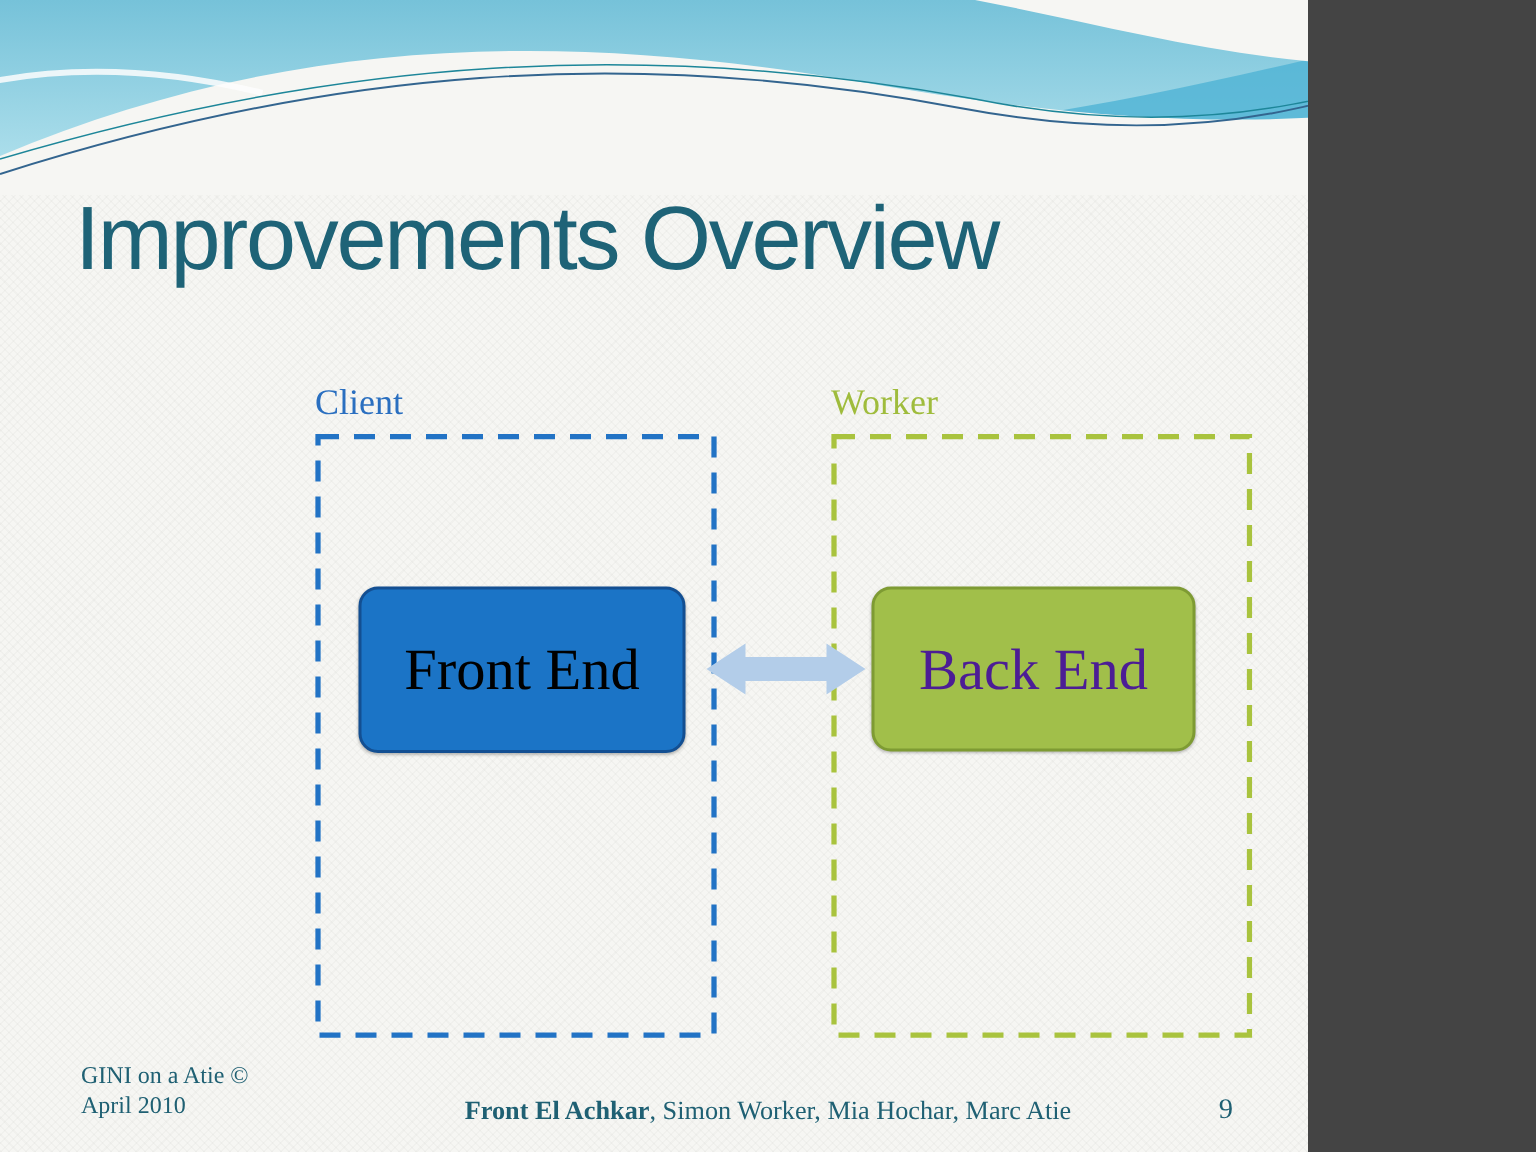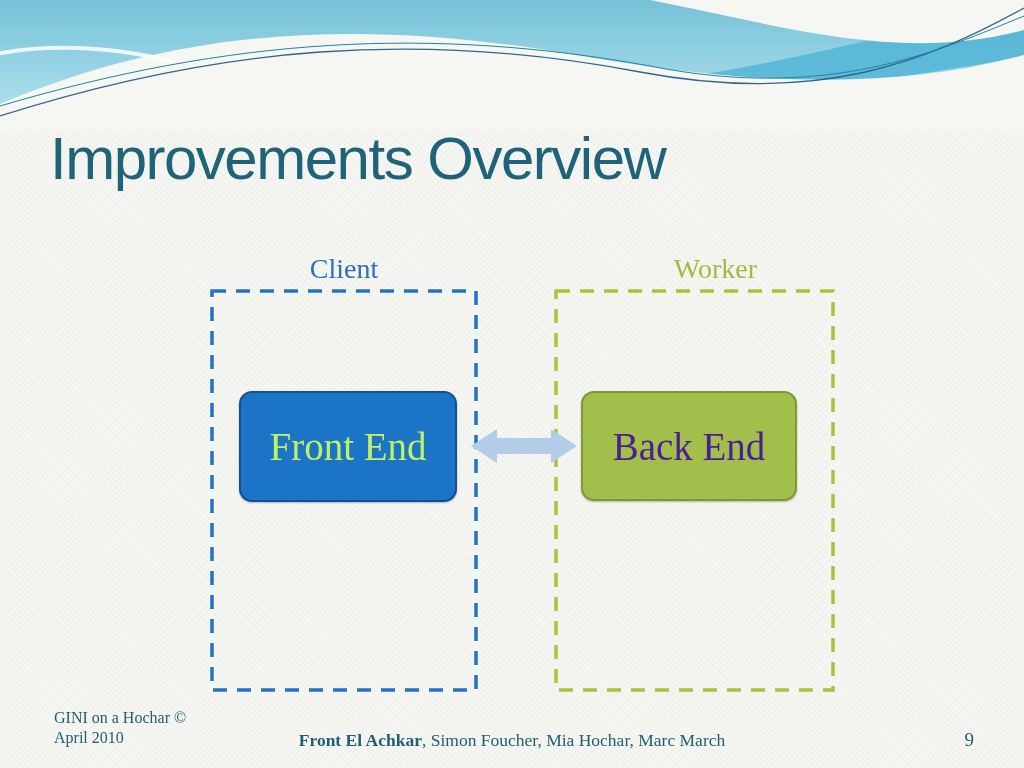--- a/index.html
+++ b/index.html
@@ -9,7 +9,7 @@
   }
   .slide {
     position: relative;
-    width: 1024px;
+    width: 872px;
     height: 768px;
     overflow: hidden;
     background-color: #f6f6f3;

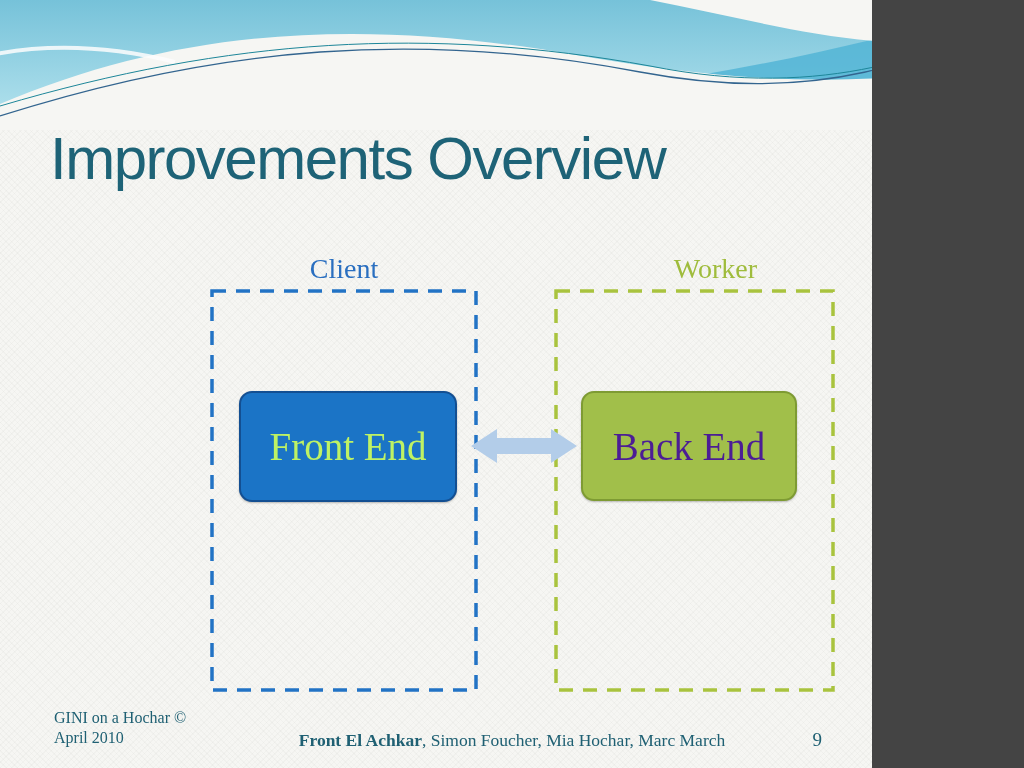--- a/index.html
+++ b/index.html
@@ -43,8 +43,8 @@
     top: 250px;
     height: 38px;
     line-height: 38px;
-    text-align: center;
-    font-size: 28px;
+    text-align: left;
+    font-size: 24px;
     font-family: "Liberation Serif", serif;
   }
   .client-label { left: 210px; width: 268px; }

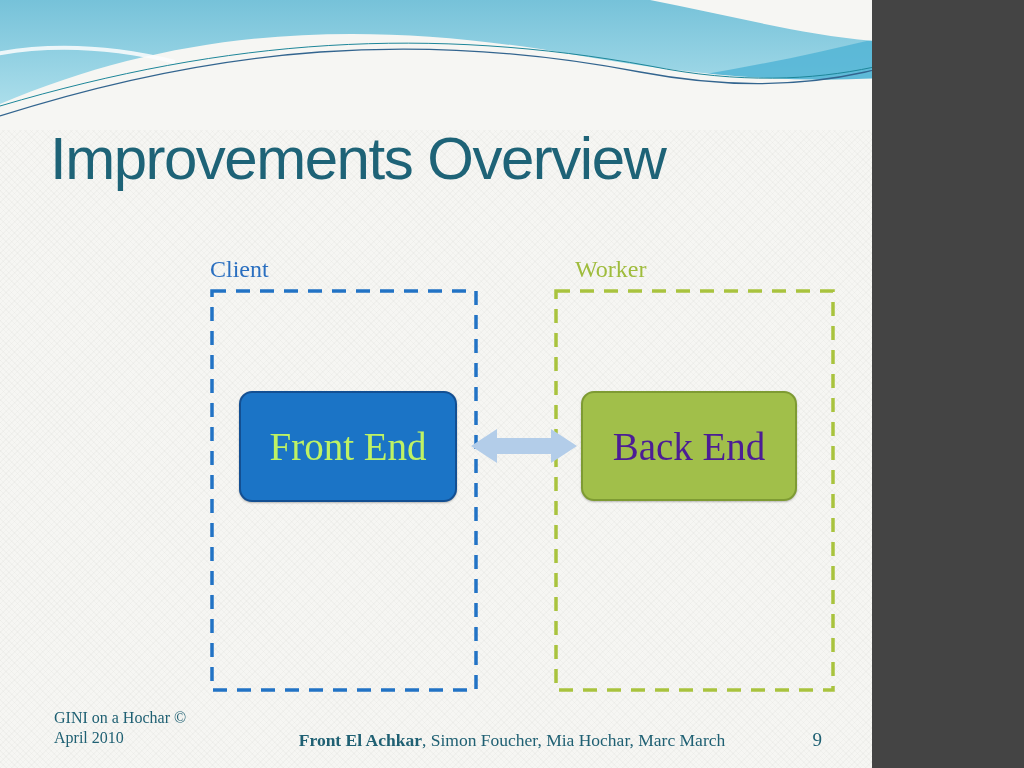--- a/index.html
+++ b/index.html
@@ -48,7 +48,7 @@
     font-family: "Liberation Serif", serif;
   }
   .client-label { left: 210px; width: 268px; }
-  .worker-label { left: 575px; width: 281px; }
+  .worker-label { left: 554px; width: 281px; }
   .dash {
     position: absolute;
     top: 289px;

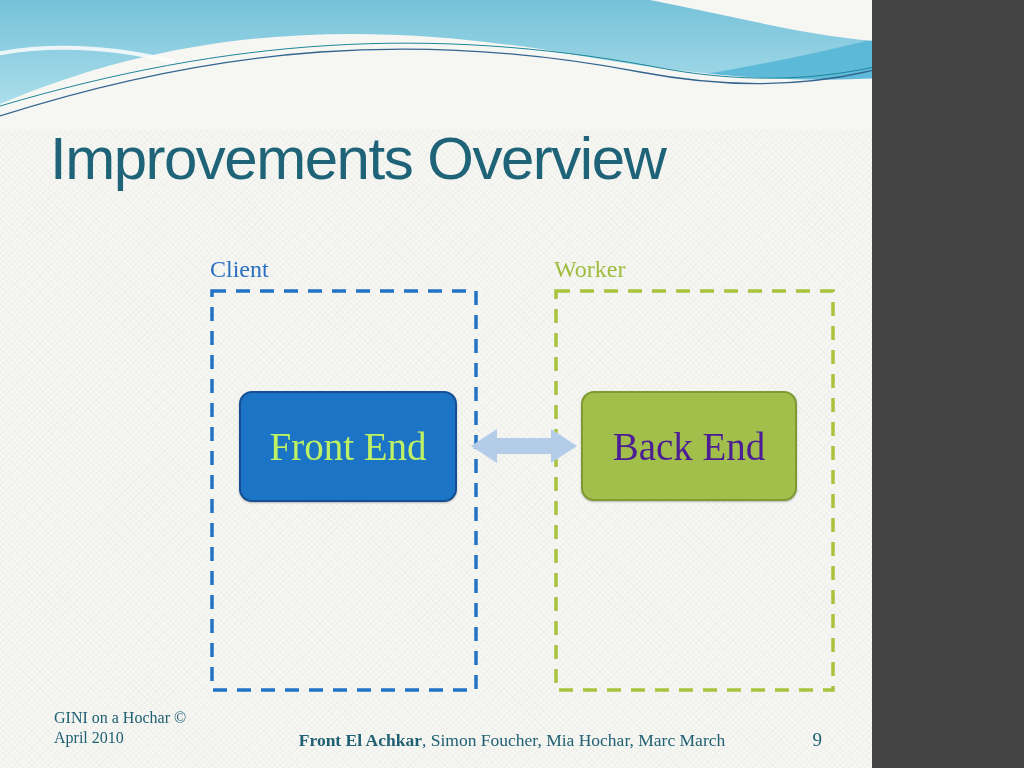--- a/index.html
+++ b/index.html
@@ -138,7 +138,7 @@
       <rect x="2" y="2" width="277" height="399" fill="none" stroke-width="3.5" stroke-dasharray="14 10" stroke="#a9c33e"></rect>
     </svg>
 
-    <div class="node front-end" style="background-color: rgb(27, 116, 198); border-color: rgb(19, 79, 146); color: #bef264;">Front End</div>
+    <div class="node front-end" style="background-color: rgb(27, 116, 198); border-color: rgb(19, 79, 146); color: #000000;">Front End</div>
 
     <div class="node back-end" style="background-color: rgb(161, 191, 74); border-color: rgb(126, 155, 51); color: #4c1d95;">Back End</div>
 

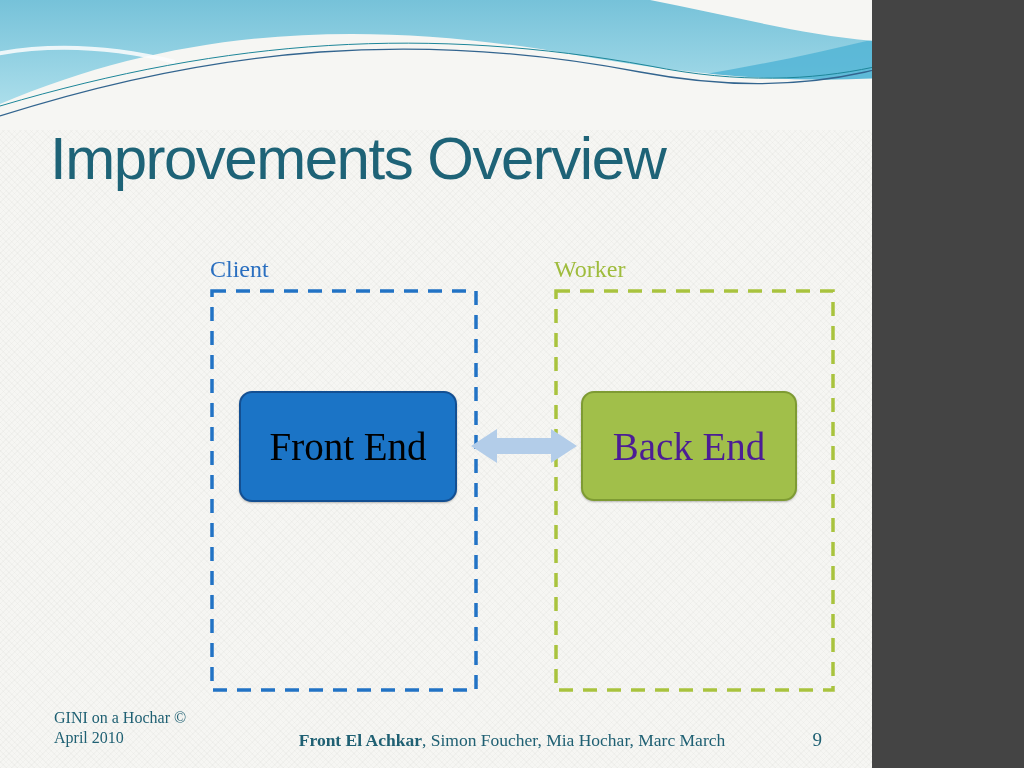--- a/index.html
+++ b/index.html
@@ -149,7 +149,7 @@
   </div>
 
   <div class="footer-left" style="color: rgb(31, 96, 115);">
-    <div>GINI on a Hochar ©</div>
+    <div>GINI on a Atie ©</div>
     <div>April 2010</div>
   </div>
 

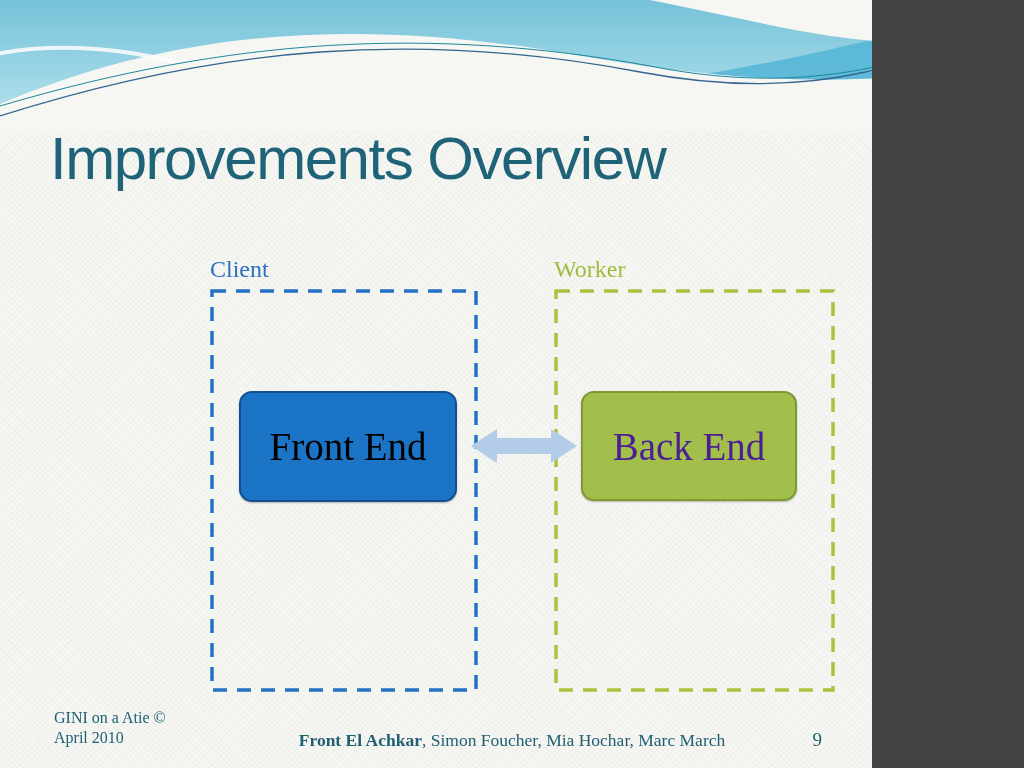--- a/index.html
+++ b/index.html
@@ -154,7 +154,7 @@
   </div>
 
   <div class="footer-center" style="color: rgb(31, 96, 115);">
-    <span class="bold">Front El Achkar</span><span>, Simon Foucher, Mia Hochar, Marc March</span>
+    <span class="bold">Front El Achkar</span><span>, Simon Worker, Mia Hochar, Marc Atie</span>
   </div>
 
   <div class="footer-page" style="color: rgb(31, 96, 115);">9</div>

